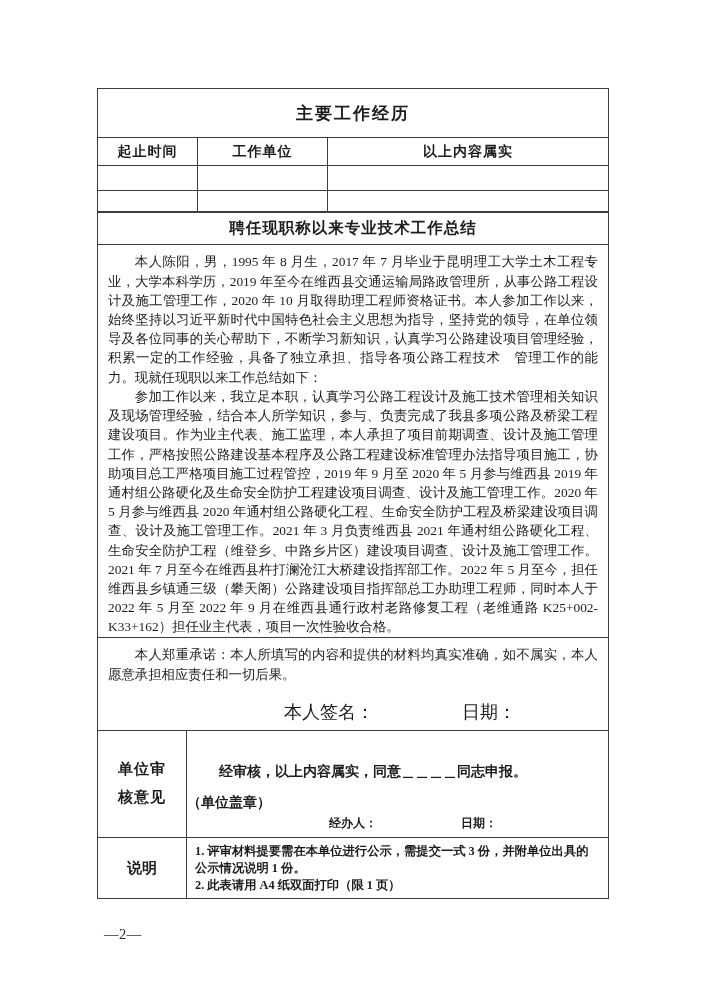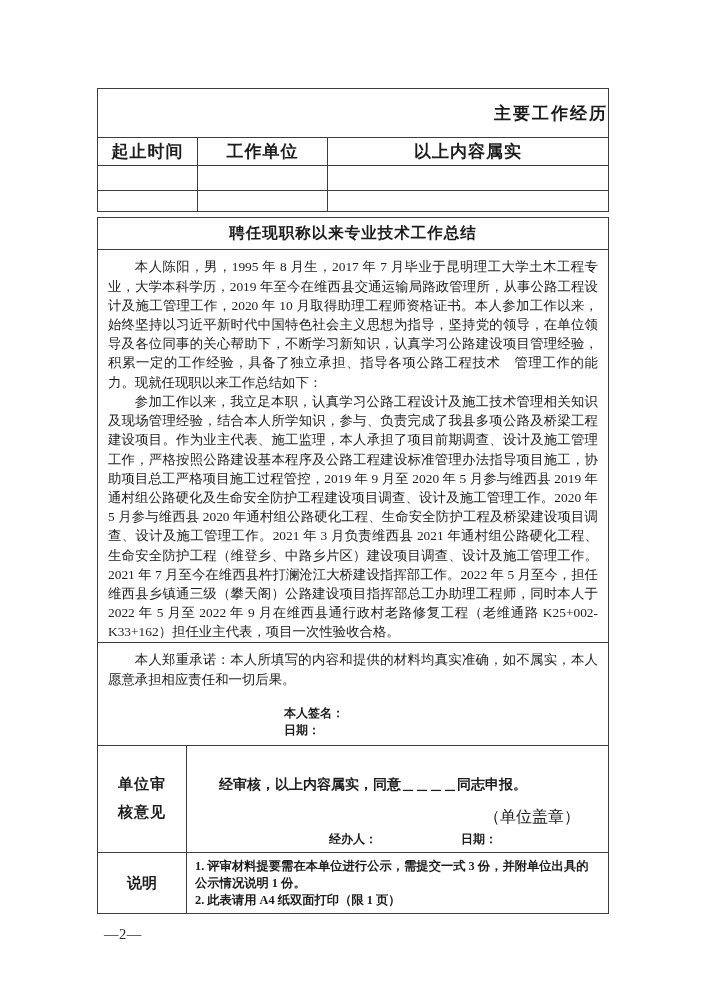--- a/index.html
+++ b/index.html
@@ -28,7 +28,7 @@
   
   .c-title {
     height: 49px;
-    text-align: right;
+    text-align: center;
     font-weight: bold;
     font-size: 17px;
     letter-spacing: 2px;

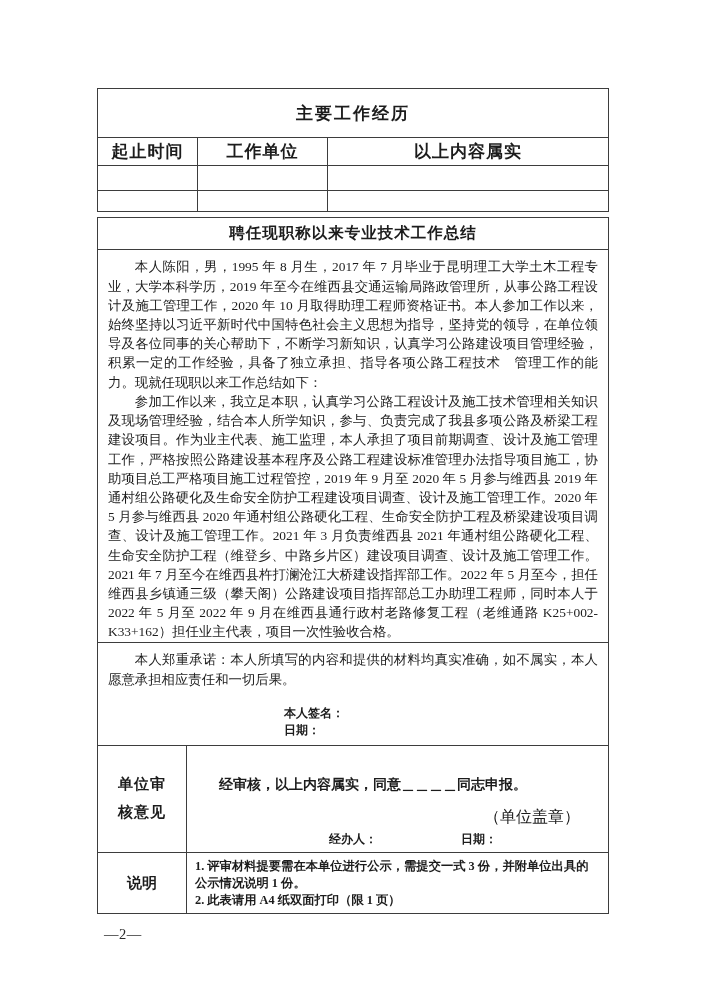--- a/index.html
+++ b/index.html
@@ -37,7 +37,7 @@
     height: 28px;
     text-align: center;
     font-weight: bold;
-    font-size: 17px;
+    font-size: 14px;
     letter-spacing: 1px;
   }
   .r-data td { height: 32px; font-weight: bold; font-size: 11.5px; }

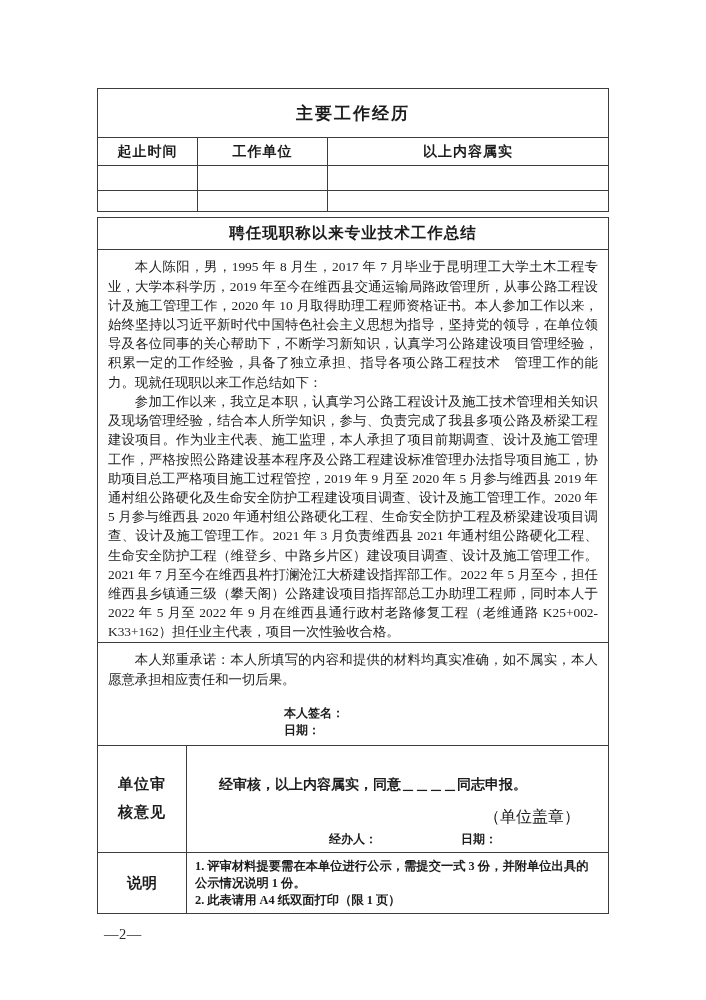--- a/index.html
+++ b/index.html
@@ -23,7 +23,7 @@
     vertical-align: middle;
   }
   table.t.top { border: 1.5px solid #3d3d3d; }
-  table.t.bottom { border: 1.5px solid #3d3d3d; margin-top: 5px; }
+  table.t.bottom { border: 1.5px solid #3d3d3d; }
 
   
   .c-title {

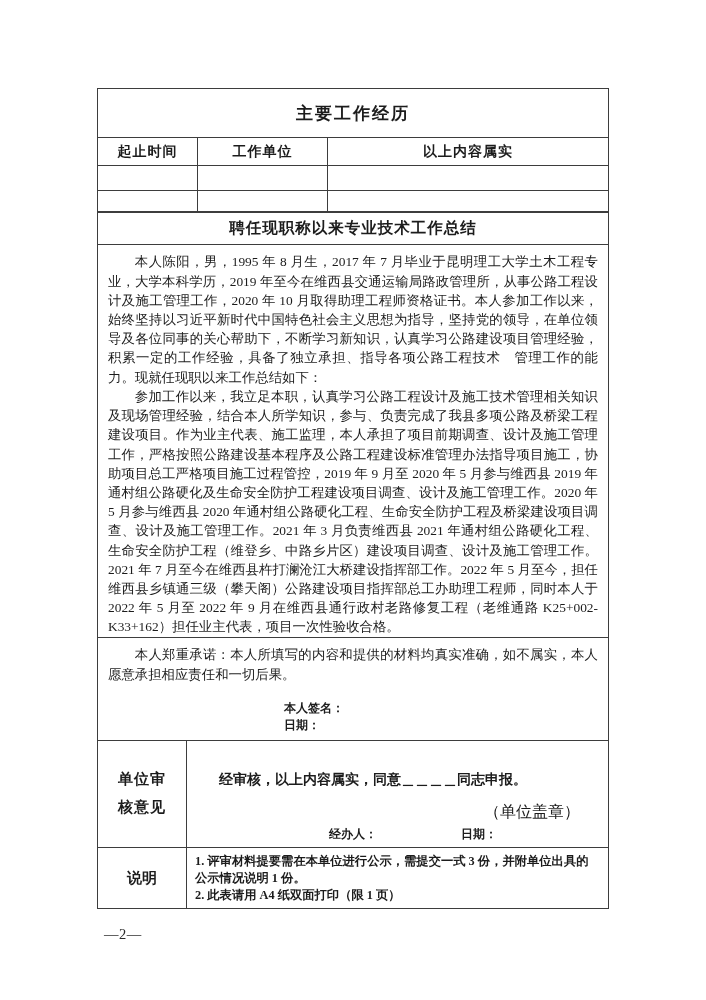--- a/index.html
+++ b/index.html
@@ -72,10 +72,9 @@
   .sig-line {
     margin-top: 15px;
     padding-left: 176px;
-    font-weight: bold;
-    font-size: 12px;
+    font-weight: normal;
+    font-size: 18px;
     display: flex;
-    flex-direction: column;
   }
   .sig-line .sig-label { width: 178px; }
 

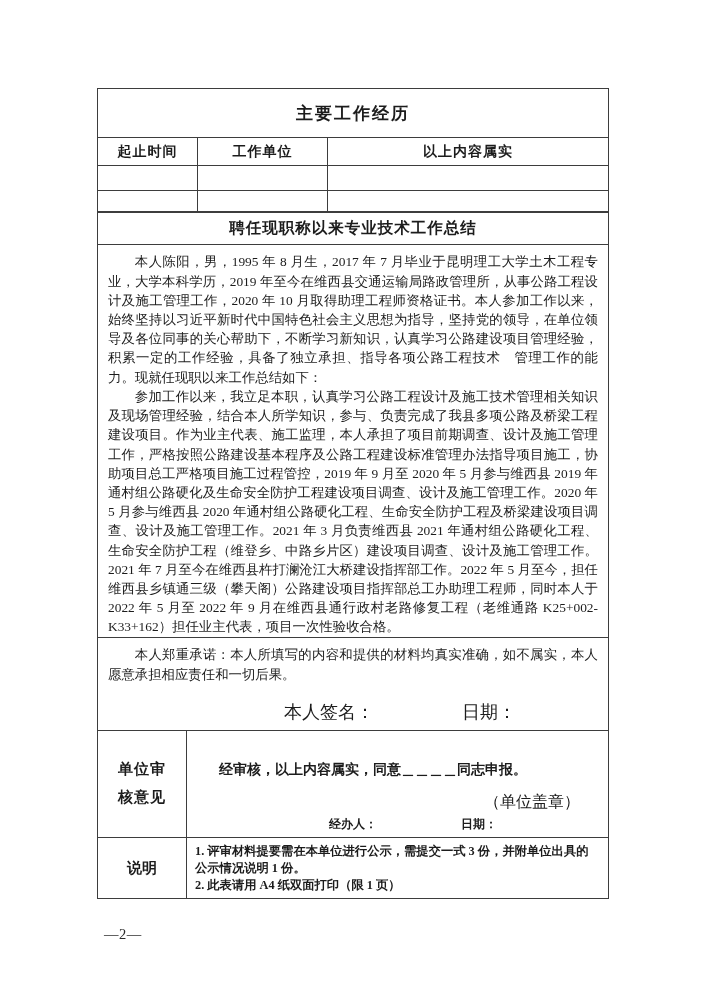--- a/index.html
+++ b/index.html
@@ -99,9 +99,8 @@
   .review-seal {
     margin-top: 13px;
     padding-right: 28px;
-    text-align: right;
-    font-weight: normal;
-    font-size: 16px;
+    font-weight: bold;
+    font-size: 14px;
   }
   .review-line3 {
     margin-top: 3px;

